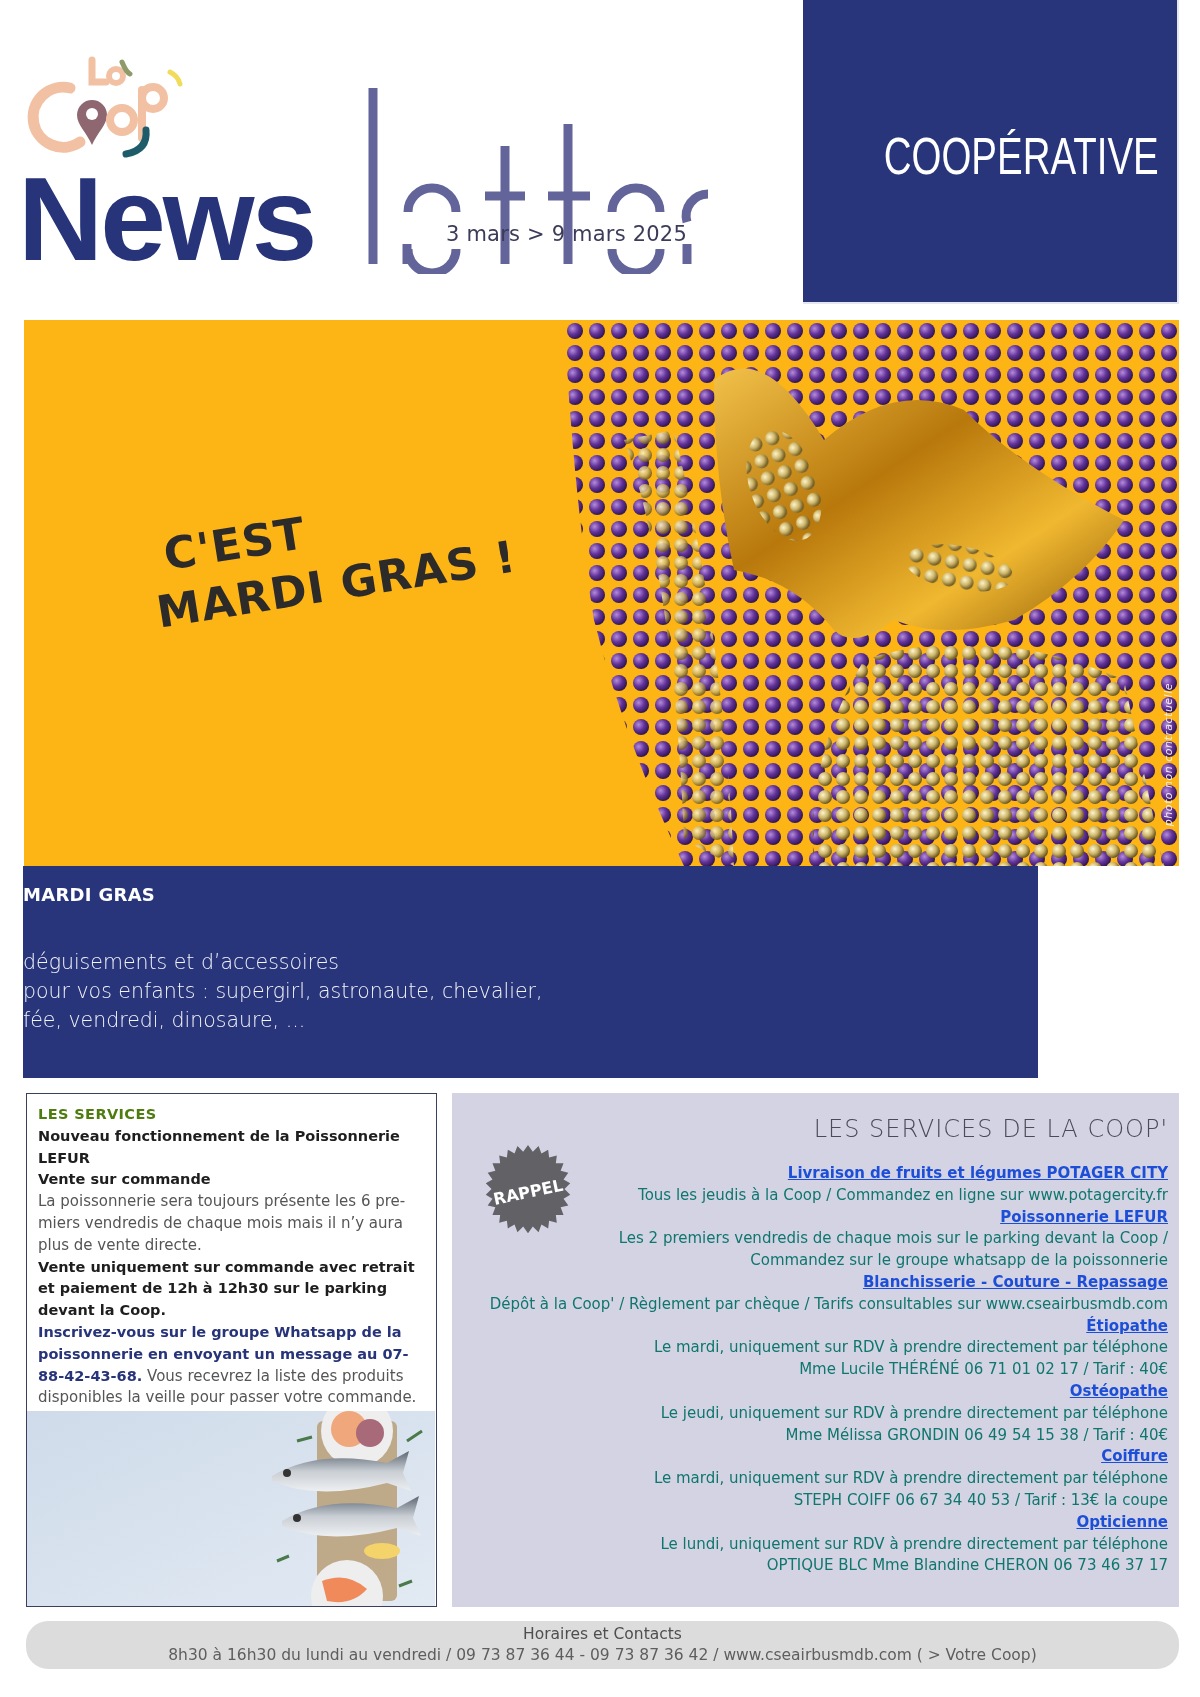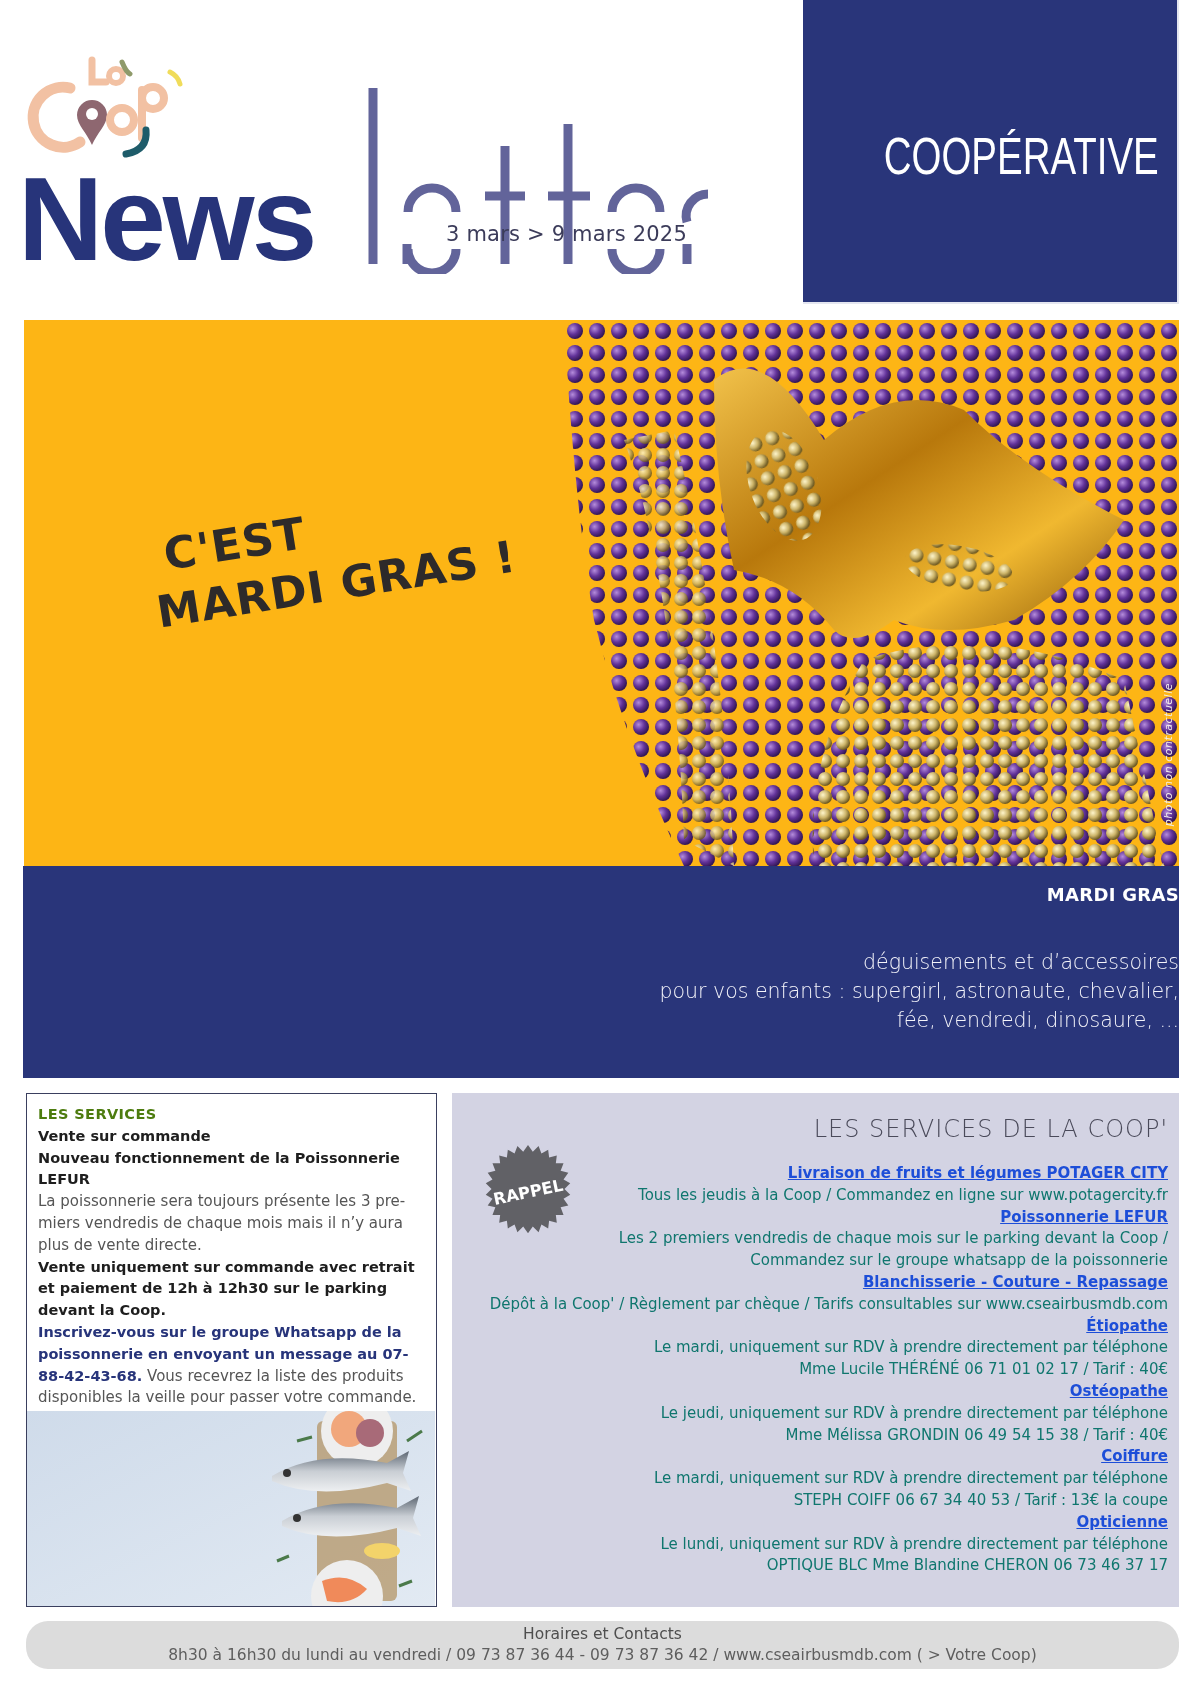--- a/index.html
+++ b/index.html
@@ -53,8 +53,8 @@
 
   
   .band {
-    position: absolute; left: 23px; top: 866px; width: 1156px; height: 212px;
-    background: #29357a; text-align: right; color: #fff;
+    position: absolute; left: 23px; top: 866px; width: 1015px; height: 212px;
+    background: #29357a; text-align: left; color: #fff;
   }
   .band h2 {
     font-family: "DejaVu Sans", sans-serif; font-size: 18px; font-weight: 700;

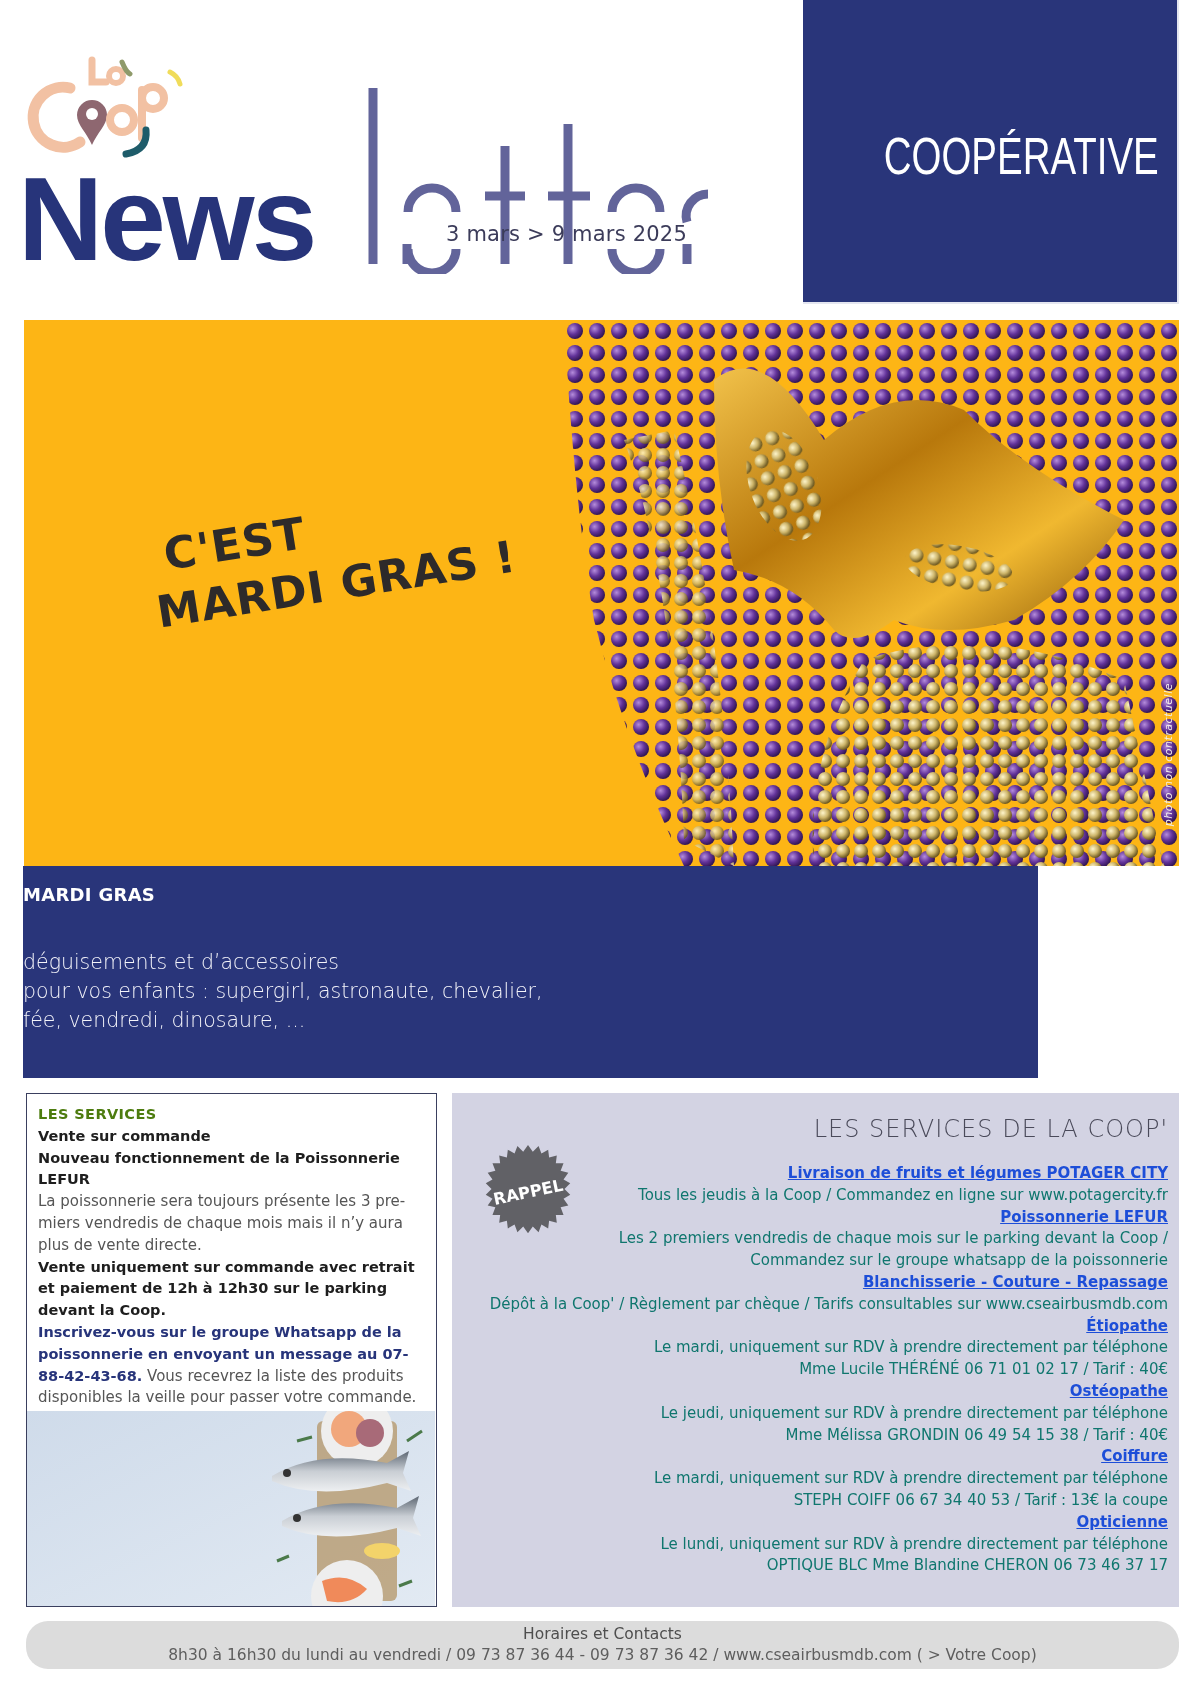--- a/index.html
+++ b/index.html
@@ -212,8 +212,8 @@
 <div class="left-box">
   <div class="content">
     <div class="sec-title">LES SERVICES</div>
+    <div class="b">Nouveau fonctionnement de la Poissonnerie LEFUR</div>
     <div class="b">Vente sur commande</div>
-    <div class="b">Nouveau fonctionnement de la Poissonnerie LEFUR</div>
     <div class="norm">La poissonnerie sera toujours présente les 3 pre-miers vendredis de chaque mois mais il n’y aura plus de vente directe.</div>
     <div class="b">Vente uniquement sur commande avec retrait et paiement de 12h à 12h30 sur le parking devant la Coop.</div>
     <div>

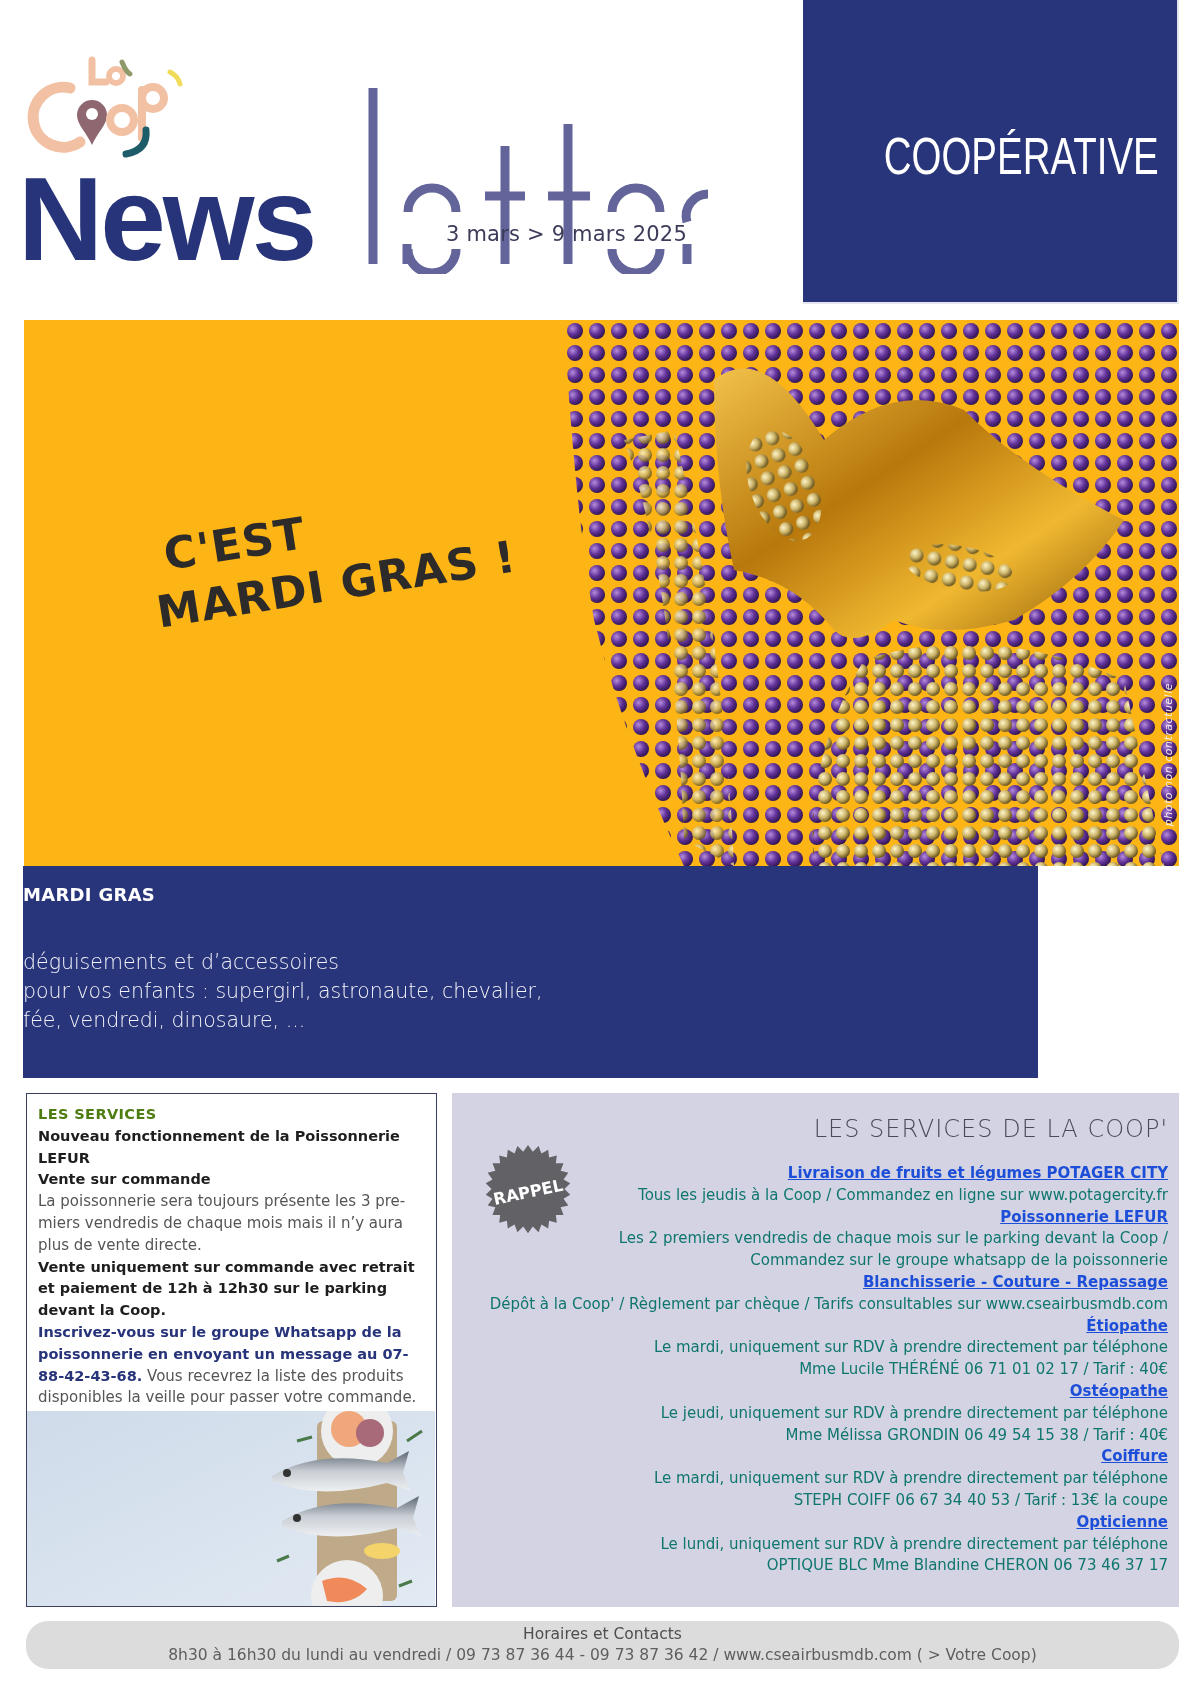--- a/index.html
+++ b/index.html
@@ -214,7 +214,7 @@
     <div class="sec-title">LES SERVICES</div>
     <div class="b">Nouveau fonctionnement de la Poissonnerie LEFUR</div>
     <div class="b">Vente sur commande</div>
-    <div class="norm">La poissonnerie sera toujours présente les 3 pre-miers vendredis de chaque mois mais il n’y aura plus de vente directe.</div>
+    <div class="norm">La poissonnerie sera toujours présente les 6 pre-miers vendredis de chaque mois mais il n’y aura plus de vente directe.</div>
     <div class="b">Vente uniquement sur commande avec retrait et paiement de 12h à 12h30 sur le parking devant la Coop.</div>
     <div>
       <span class="blue">Inscrivez-vous sur le groupe Whatsapp de la poissonnerie en envoyant un message au 07-88-42-43-68.</span><span class="norm"> Vous recevrez la liste des produits disponibles la veille pour passer votre commande.</span>

